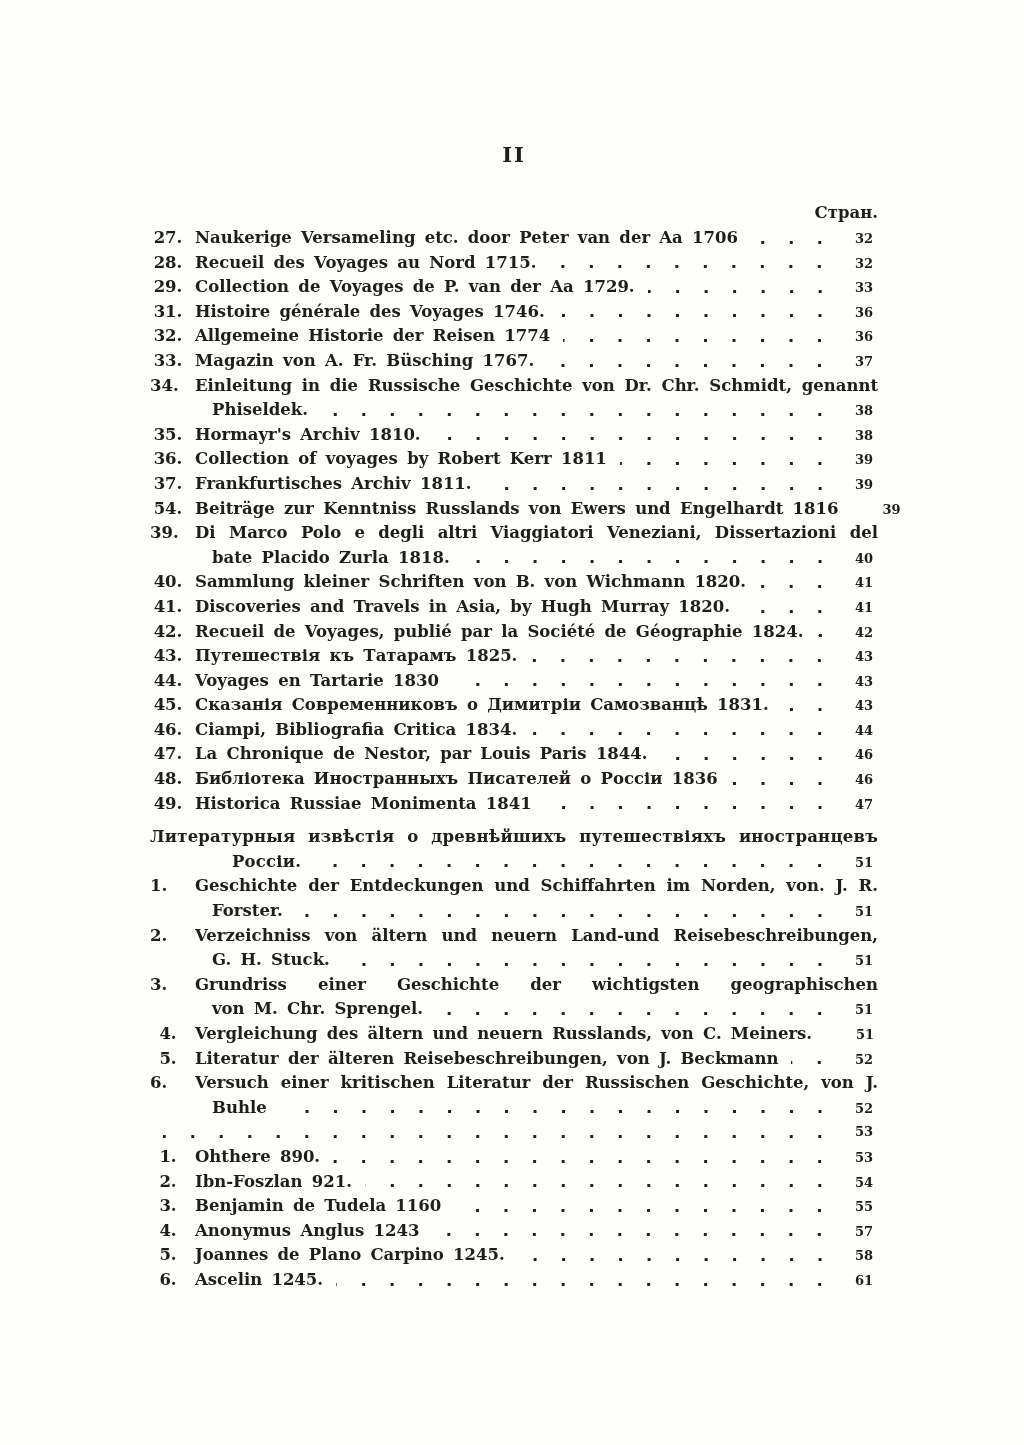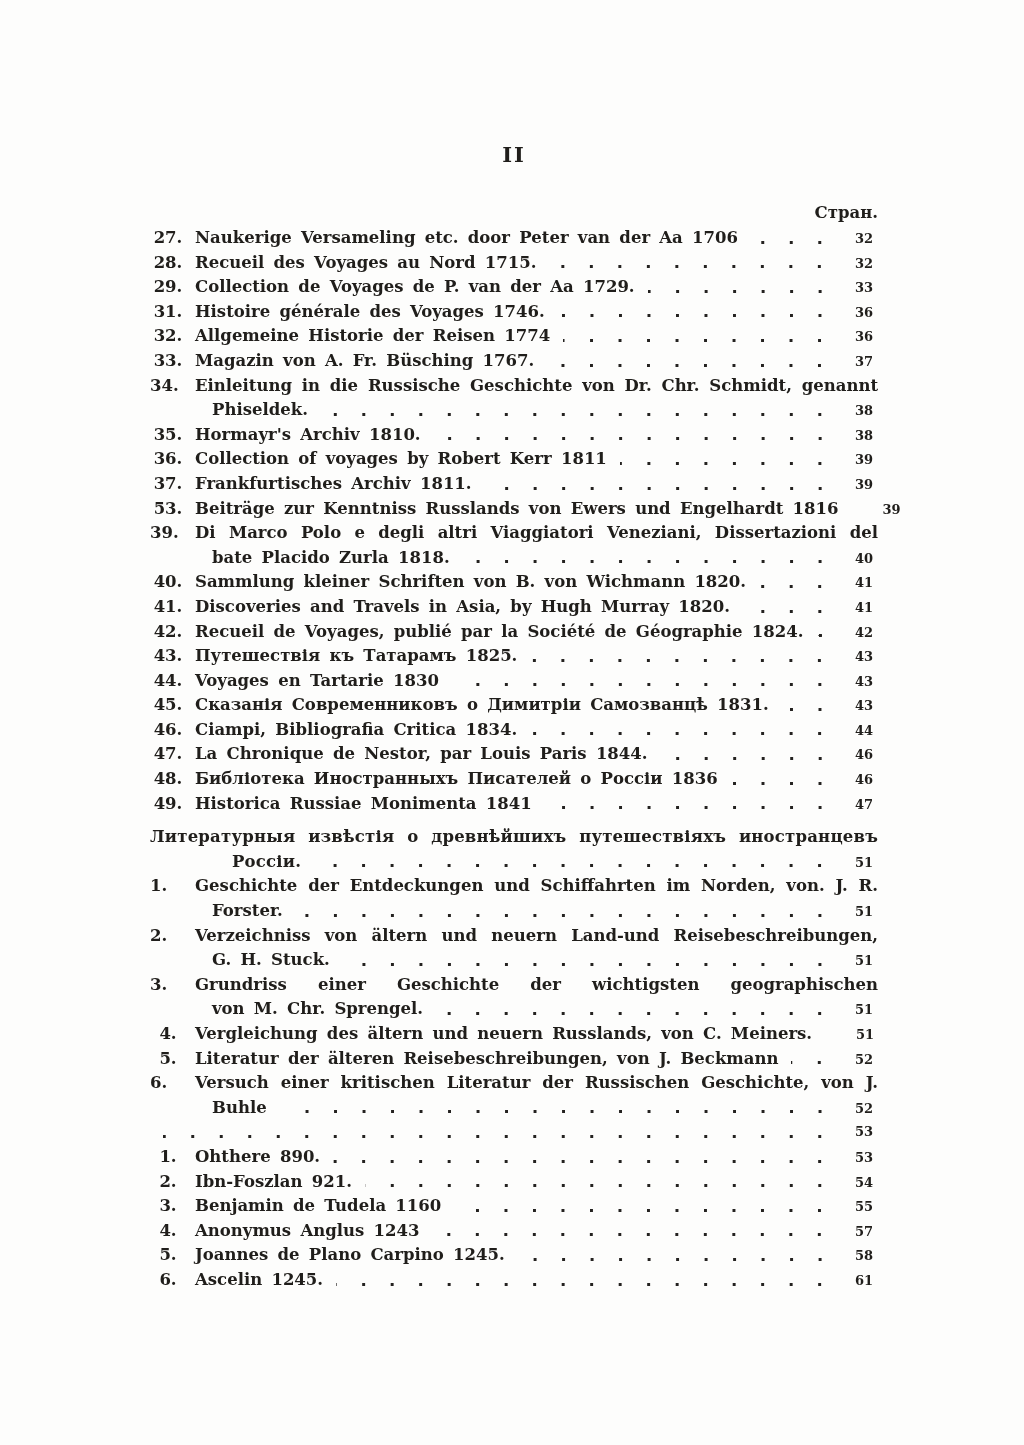--- a/index.html
+++ b/index.html
@@ -172,7 +172,7 @@
         </div>
         <div class="entry">
           <div class="line last">
-            <span class="num">53.</span>
+            <span class="num">54.</span>
             <span class="txt">Beiträge zur Kenntniss Russlands von Ewers und Engelhardt 1816</span>
             <span class="dots"></span>
             <span class="pg">39</span>

